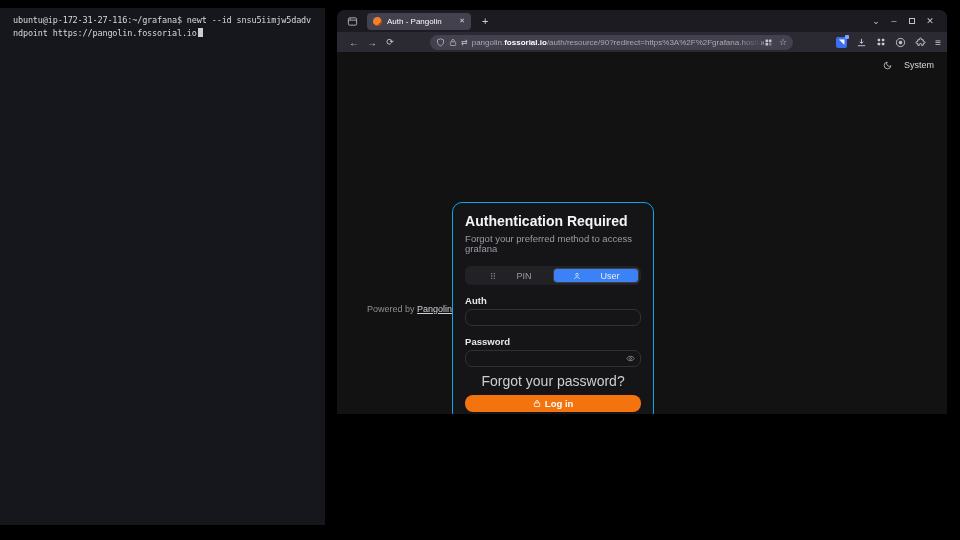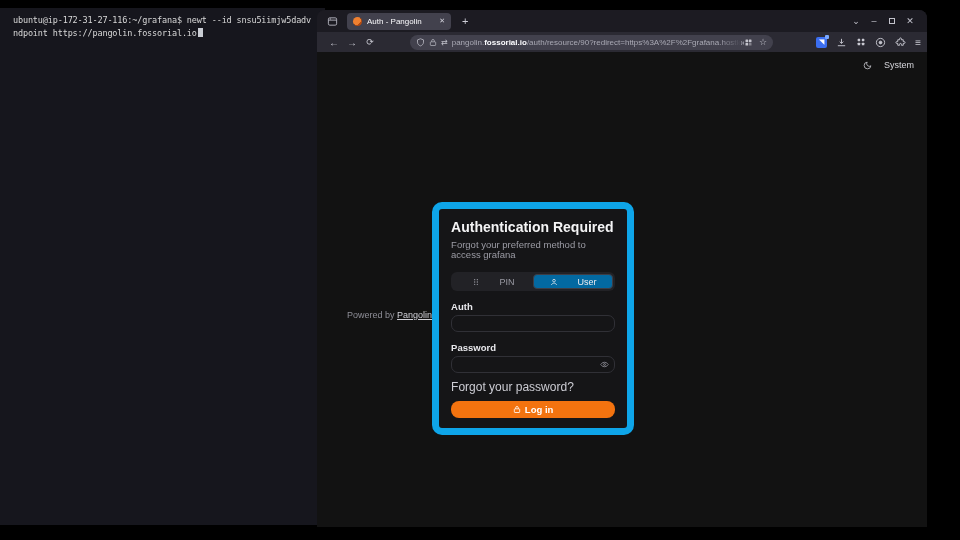--- a/index.html
+++ b/index.html
@@ -17,7 +17,7 @@
             margin-left:1px; vertical-align:-1px; }
 
   
-  .browser { position:absolute; left:317px; top:10px; width:610px; height:517px;
+  .browser { position:absolute; left:337px; top:10px; width:610px; height:404px;
              background:#1c1b22; border-radius:8px 8px 0 0; overflow:hidden; }
 
   

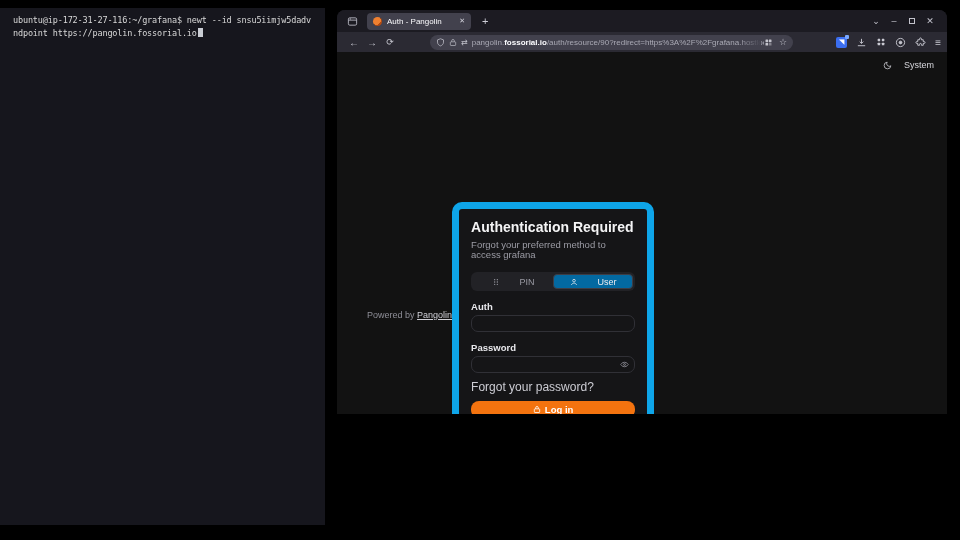--- a/index.html
+++ b/index.html
@@ -69,7 +69,7 @@
   .powered { font-size:9px; color:#8e8e97; }
   .powered a { color:#cfcfd6; text-decoration:underline; }
 
-  .card { width:202px; margin-top:7px; background:#151517; border:7px solid #0ea5e9;
+  .card { width:202px; margin-top:7px; background:#151517; border:1px solid #0ea5e9;
           border-radius:10px; padding:11px 12px 10px 12px; }
   .card-title { font-size:14px; font-weight:bold; color:#f4f4f5; line-height:15px; }
   .card-sub { margin-top:5px; font-size:9.5px; color:#9c9ca5; line-height:10px; }

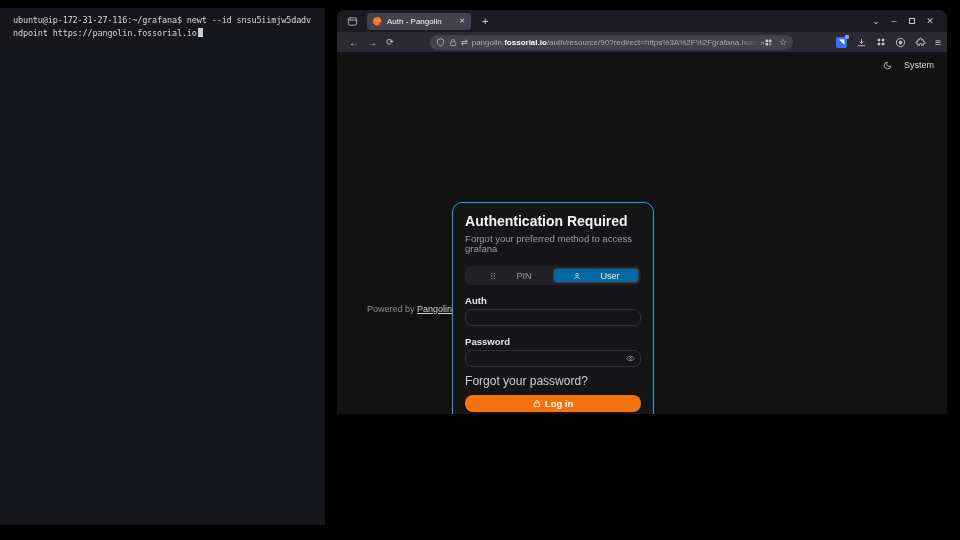--- a/index.html
+++ b/index.html
@@ -78,7 +78,7 @@
           display:grid; grid-template-columns:1fr 1fr; padding:2px; gap:0; }
   .tabseg { display:flex; align-items:center; justify-content:center; gap:20px;
             font-size:9px; color:#9a9aa3; border-radius:4px; }
-  .tabseg.active { background:#0369a1; border:1px solid #3d3d45; color:#ededf1; }
+  .tabseg.active { background:#3b82f6; border:1px solid #3d3d45; color:#ededf1; }
 
   .field-label { display:block; margin-top:11px; font-size:9.5px; font-weight:bold;
                  color:#e8e8ec; line-height:9px; }

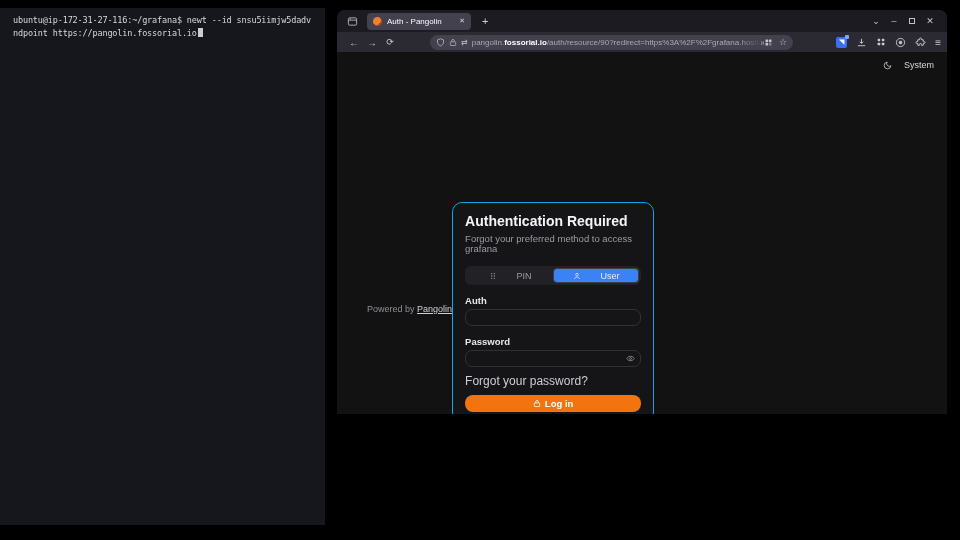--- a/index.html
+++ b/index.html
@@ -88,7 +88,7 @@
   .pw-wrap { position:relative; }
   .eye { position:absolute; right:6px; top:8px; color:#9c9ca5; display:flex; }
 
-  .forgot { margin-top:10px; font-size:12px; color:#cdcdd4; line-height:9px; }
+  .forgot { margin-top:10px; text-align:center; font-size:14px; color:#cdcdd4; line-height:9px; }
   .login { margin-top:9px; width:100%; height:17px; border:none; border-radius:8px;
            background:#f3730f; color:#fff; font-size:9.5px; font-weight:bold;
            display:flex; align-items:center; justify-content:center; gap:4px;

